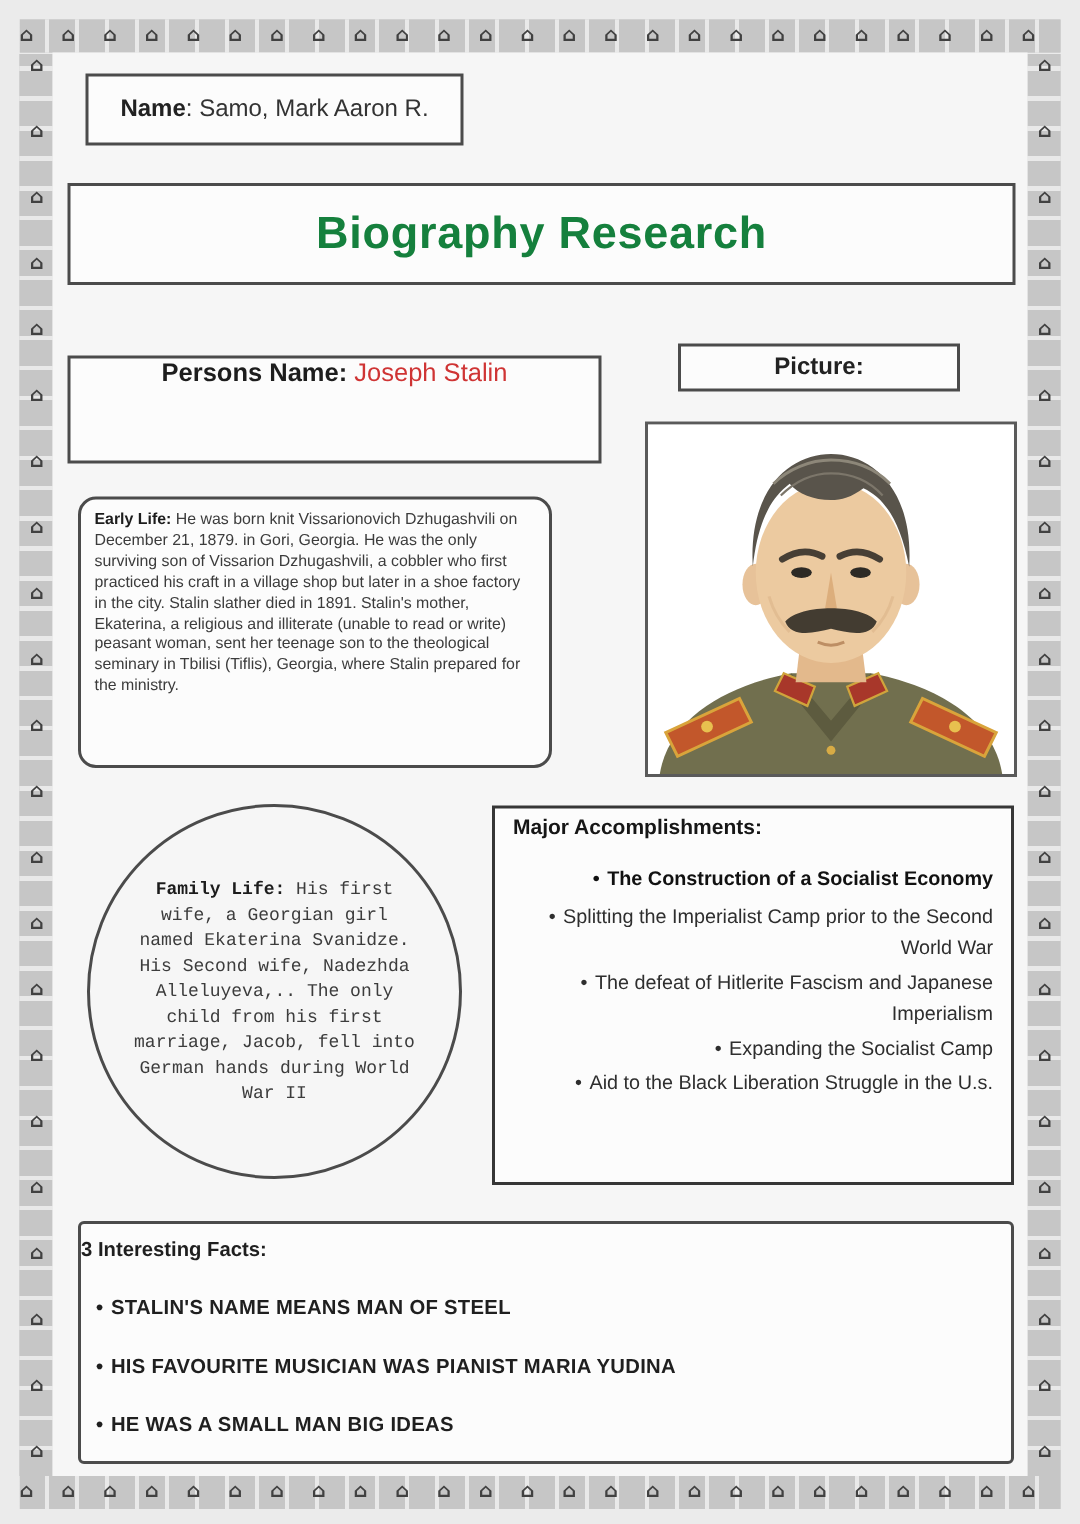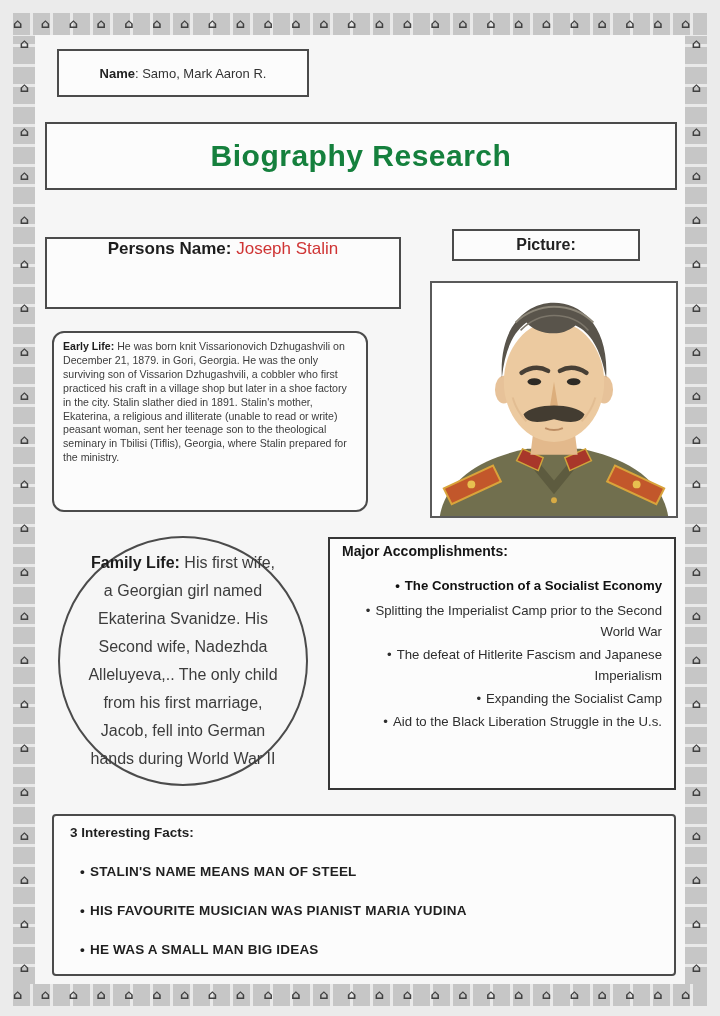--- a/index.html
+++ b/index.html
@@ -35,7 +35,7 @@
 
   #name-box { left:57px; top:49px; width:252px; height:48px;
     display:flex; align-items:center; justify-content:center;
-    font-size:13px; color:#333; }
+    font-size:16px; color:#333; }
   #name-box .lbl { font-weight:bold; color:#222; }
 
   #title-box { left:45px; top:122px; width:632px; height:68px;

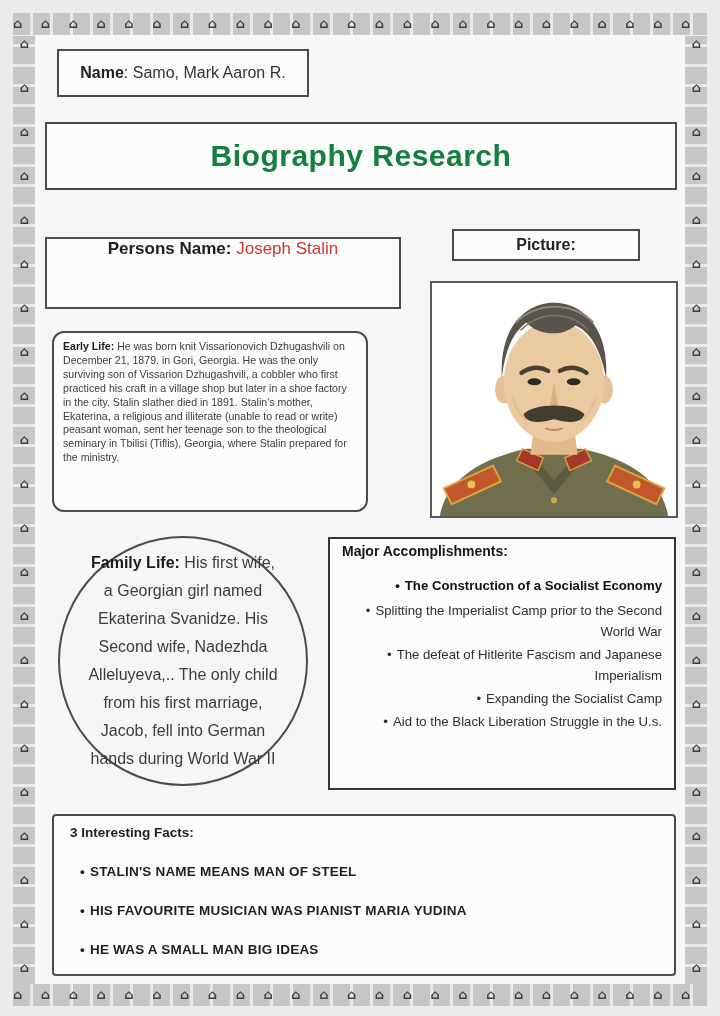--- a/index.html
+++ b/index.html
@@ -63,7 +63,7 @@
   #family-circle { left:58px; top:536px; width:250px; height:250px;
     border-radius:50%; background:transparent;
     display:flex; align-items:center; justify-content:center; text-align:center;
-    padding:16px 28px; font-size:16px; line-height:28px; color:#3c3c3c; }
+    padding:16px 28px; font-size:12px; line-height:17px; color:#3c3c3c;font-family:Liberation Mono, monospace; }
   #family-circle .lbl { font-weight:bold; color:#1c1c1c; white-space:pre; }
 
   #major-box { left:328px; top:537px; width:348px; height:253px;

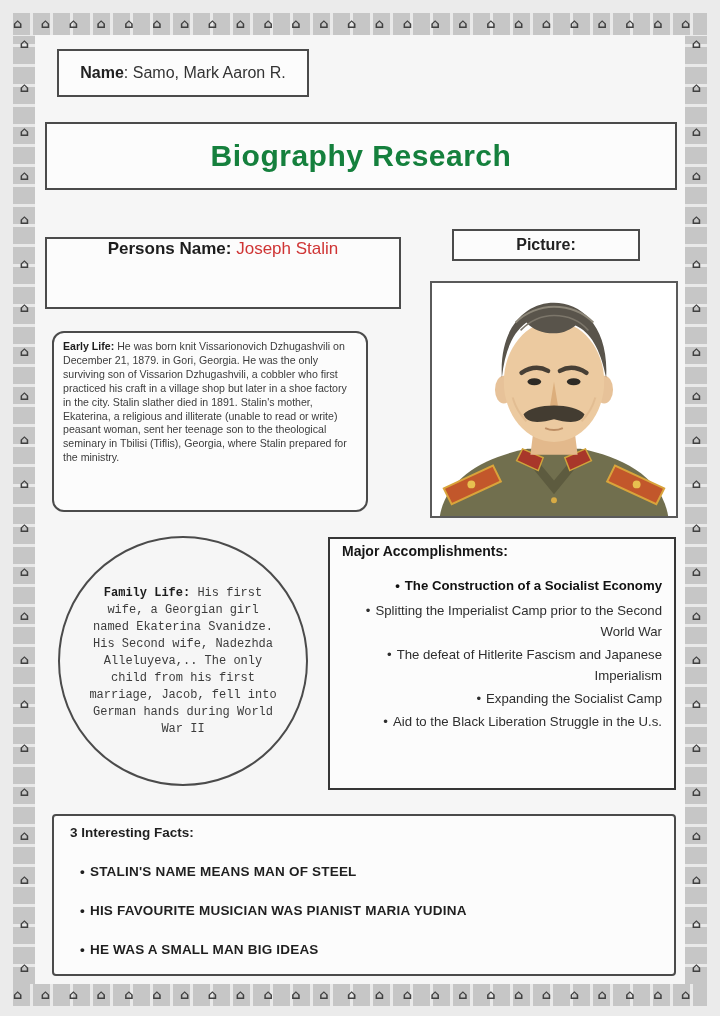--- a/index.html
+++ b/index.html
@@ -74,7 +74,7 @@
   .blt { margin-right:5px; }
 
   #facts-box { left:52px; top:814px; width:624px; height:162px;
-    border-radius:4px; padding:9px 16px; color:#1f1f1f; }
+    border-radius:4px; padding:9px 0; color:#1f1f1f; }
   #facts-box .head { font-size:13.5px; font-weight:bold; }
   .f-item { font-size:13.5px; font-weight:bold; line-height:15px;
     text-indent:10px; margin-top:24px; letter-spacing:0.2px; }

